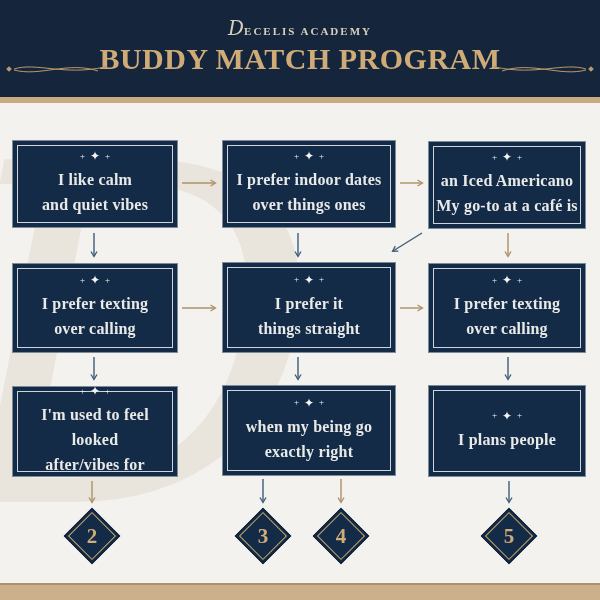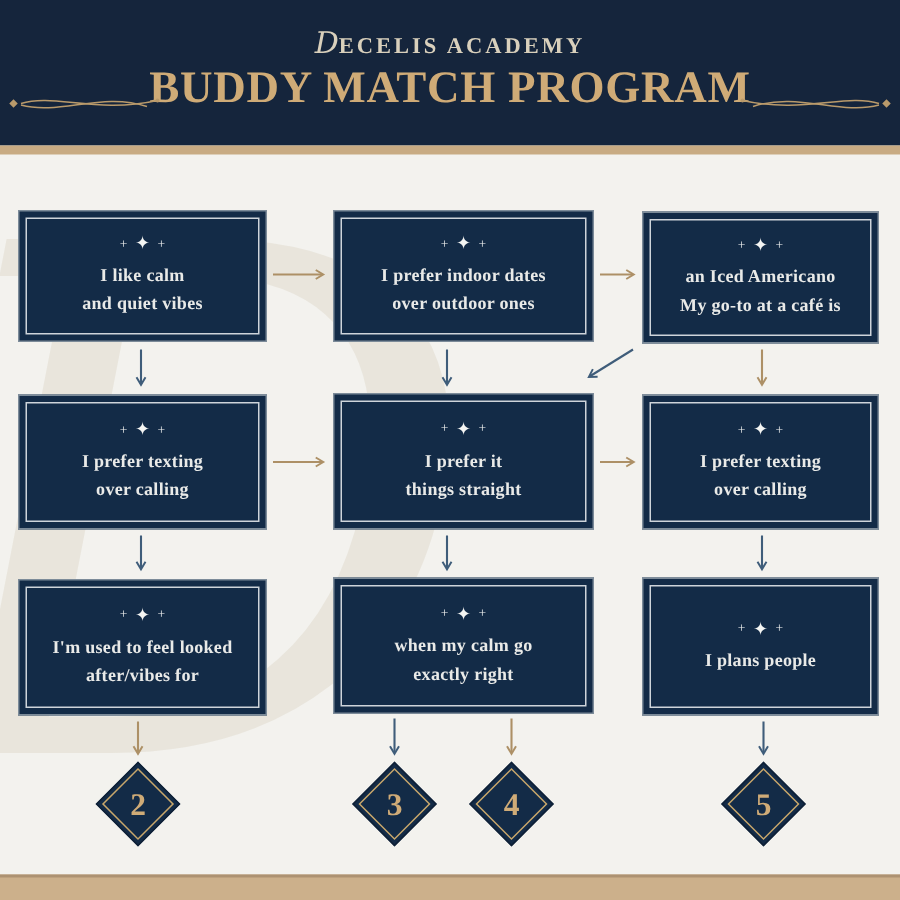--- a/index.html
+++ b/index.html
@@ -11,7 +11,7 @@
   .header { position:absolute; top:0; left:0; right:0; height:97px; background:#15253c; z-index:4; }
   .logo { position:absolute; top:16px; width:100%; text-align:center; color:#d9d0bc; }
   .logo-d { font-style:italic; font-size:20px; font-weight:400; font-family:"DejaVu Serif",serif; }
-  .logo-rest { font-size:15px; letter-spacing:2px; font-weight:600; }
+  .logo-rest { font-size:11px; letter-spacing:2px; font-weight:600; }
   .title { position:absolute; top:42px; width:100%; text-align:center; font-size:30px; font-weight:700;
            color:#cfab77; letter-spacing:0.5px; }
   .flourish { position:absolute; top:58px; width:102px; height:22px; }

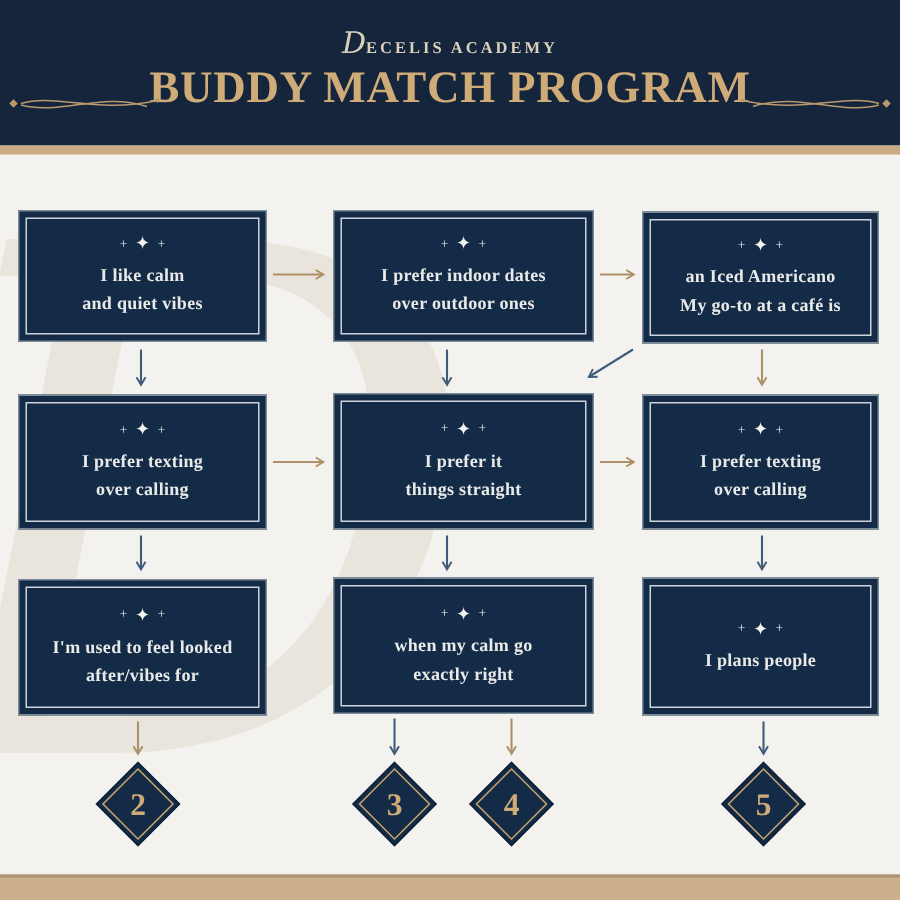--- a/index.html
+++ b/index.html
@@ -32,7 +32,7 @@
   .sparkle { color:#f4f5f3; display:flex; align-items:center; gap:5px; margin-bottom:6px; }
   .sparkle .side { font-size:9px; line-height:1; }
   .sparkle .ctr  { font-size:12px; line-height:1; font-family:"DejaVu Sans",sans-serif; }
-  .card-line { color:#e9eae8; font-weight:700; font-size:12px; line-height:1.55; text-align:center;
+  .card-line { color:#e9eae8; font-weight:700; font-size:16px; line-height:1.55; text-align:center;
                letter-spacing:0.2px; padding:0 6px; }
 
   

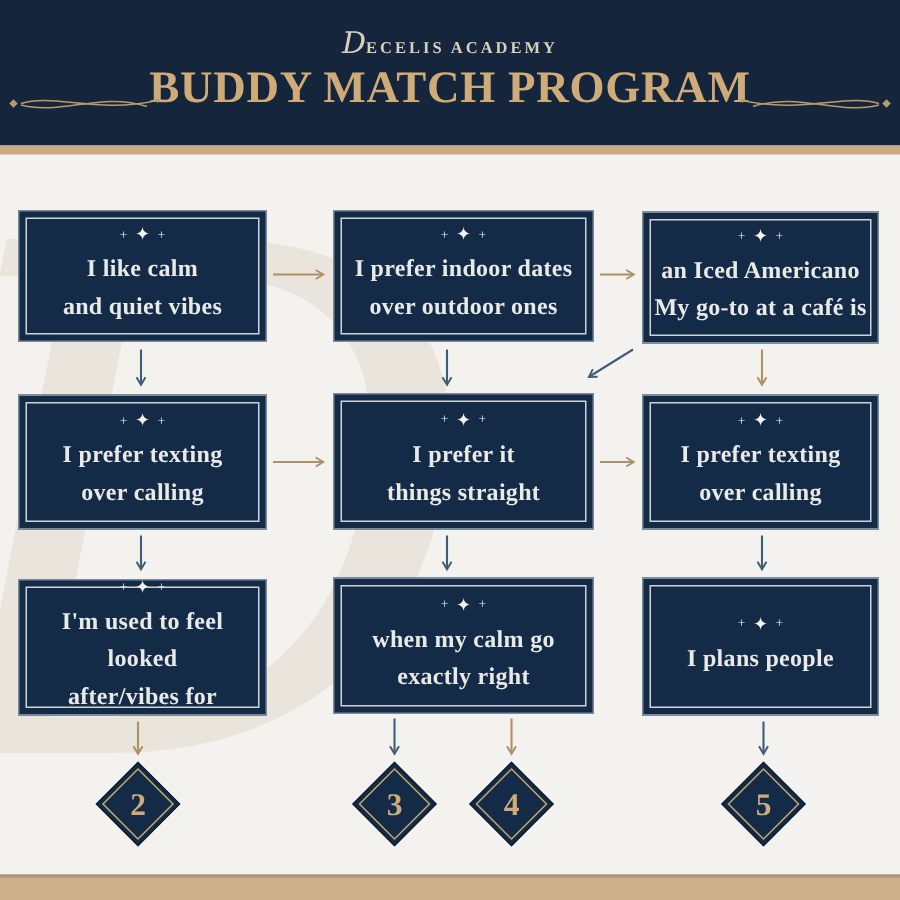--- a/index.html
+++ b/index.html
@@ -106,7 +106,7 @@
         <span class="side">+</span>
       </div>
     <div class="card-line">I prefer indoor dates</div>
-    <div class="card-line">over outdoor ones</div>
+    <div class="card-line">over things ones</div>
     <div class="card-line"></div>
   </div>
   <div class="card" style="left:428px;top:141px;width:158px;height:88px">

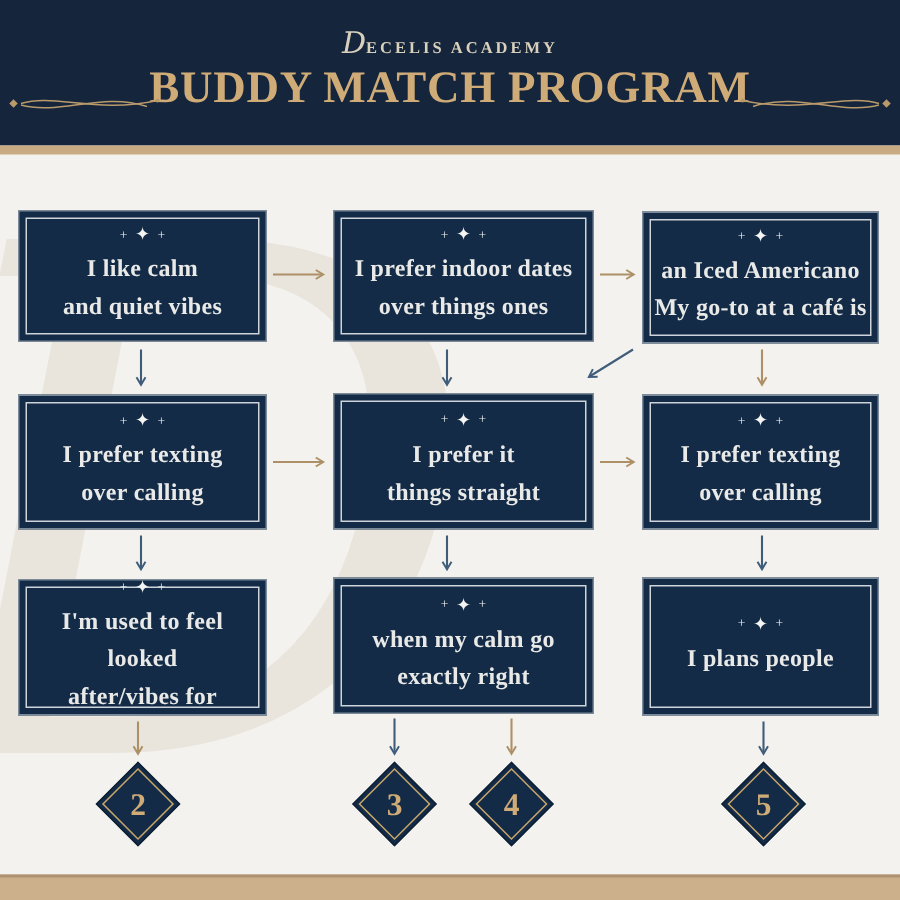--- a/index.html
+++ b/index.html
@@ -166,7 +166,7 @@
         <span class="ctr">✦</span>
         <span class="side">+</span>
       </div>
-    <div class="card-line">when my calm go</div>
+    <div class="card-line">when my being go</div>
     <div class="card-line">exactly right</div>
   </div>
   <div class="card" style="left:428px;top:385px;width:158px;height:92px">

